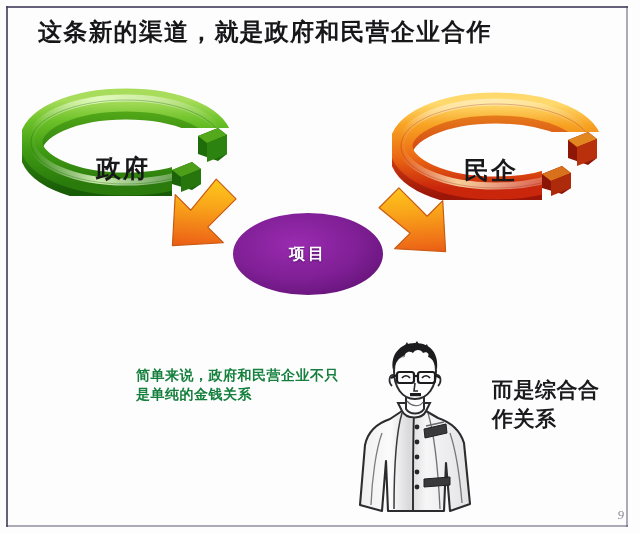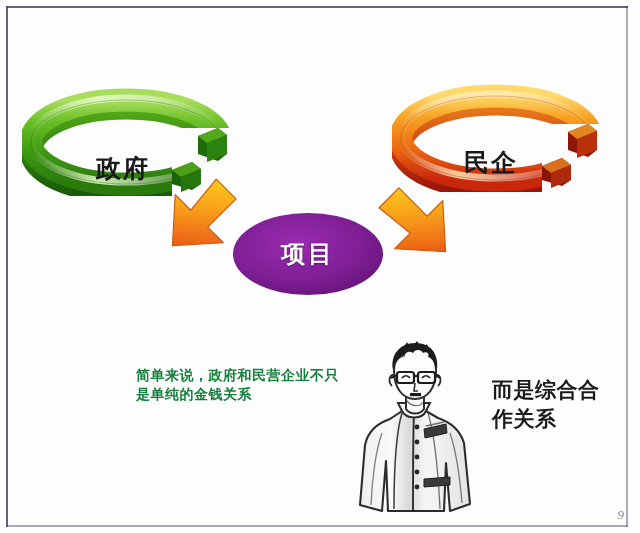--- a/index.html
+++ b/index.html
@@ -95,6 +95,7 @@
   <div class="edge edge-right"></div>
   <div class="edge edge-bottom"></div>
 
+  <div id="title">这条新的渠道，就是政府和民营企业合作</div>
 
   <div class="ring-wrap" id="ring-green-wrap">
     <svg width="215" height="108" viewBox="0 0 215 108">

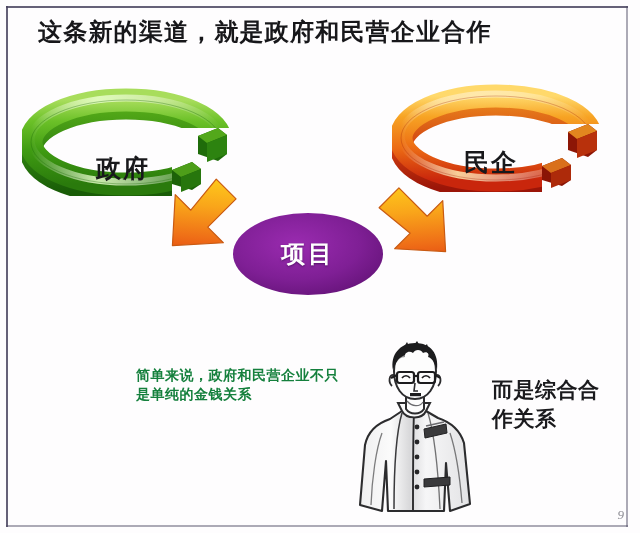--- a/index.html
+++ b/index.html
@@ -41,7 +41,7 @@
   }
   #ring-green-wrap{left:22px;top:88px;width:215px;height:108px;}
   #ring-green-label{left:74px;top:32px;}
-  #ring-orange-wrap{left:392px;top:84px;width:215px;height:108px;text-align:center;}
+  #ring-orange-wrap{left:392px;top:92px;width:215px;height:108px;text-align:center;}
   #ring-orange-label{left:72px;top:30px;}
 
   

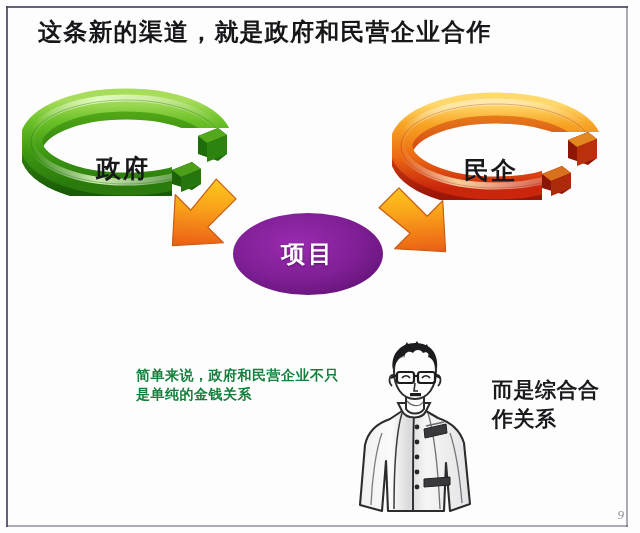--- a/index.html
+++ b/index.html
@@ -53,7 +53,7 @@
   #ellipse-label{
     position:absolute;left:0;top:0;width:152px;height:84px;
     display:flex;align-items:center;justify-content:center;
-    font-size:24px;font-weight:700;color:#ffffff;
+    font-size:16px;font-weight:700;color:#ffffff;
     letter-spacing:3px;
     text-shadow:0 1px 2px rgba(40,0,60,.55);
     font-family:"Liberation Serif","DejaVu Serif",serif;

